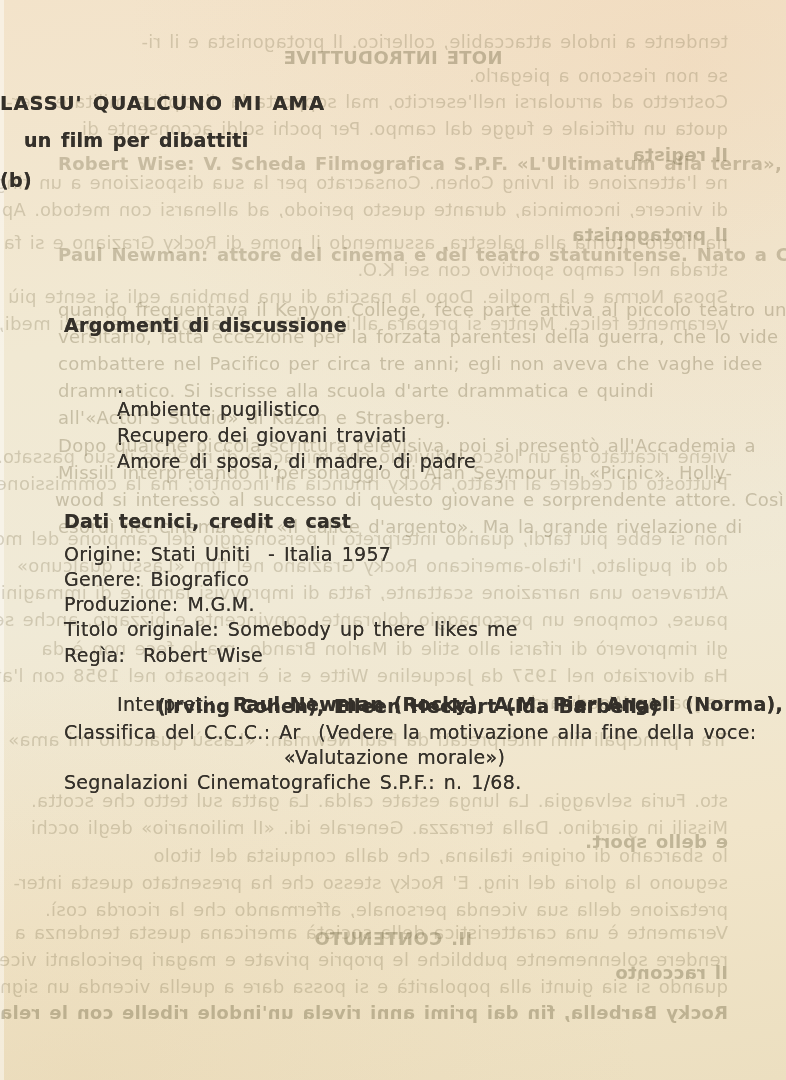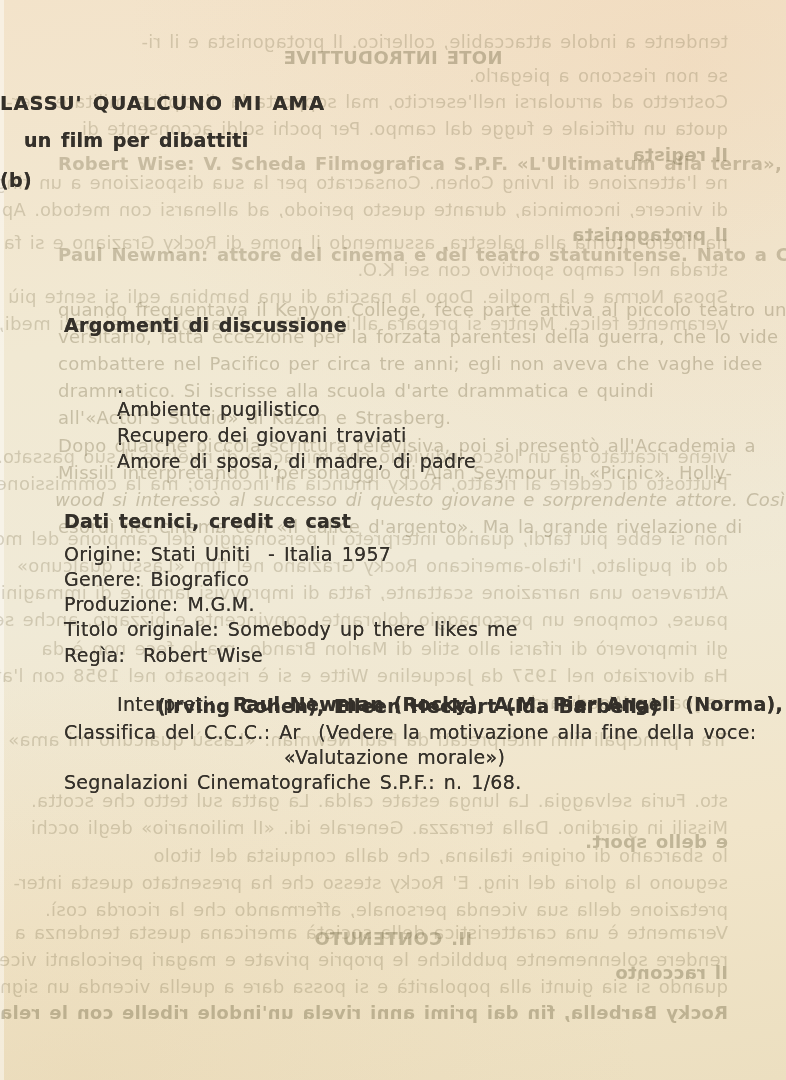--- a/index.html
+++ b/index.html
@@ -97,7 +97,7 @@
       <span class="gl" style="top: 409px; left: 58px;">all'«Actor's Studio» di Kazan e Strasberg.</span>
       <span class="gl" style="top: 437px; left: 58px;">Dopo qualche piccola scrittura televisiva, poi si presentò all'Accademia a</span>
       <span class="gl" style="top: 464px; left: 58px;">Missili interpretando il personaggio di Alan Seymour in «Picnic». Holly-</span>
-      <span class="gl" style="top: 491px; left: 55px; font-style: italic;">wood si interessò al successo di questo giovane e sorprendente attore. Così</span>
+      <span class="gl" style="top: 491px; left: 55px;">wood si interessò al successo di questo giovane e sorprendente attore. Così</span>
       <span class="gl" style="top: 518px; left: 58px;">esordì nel cinema con «Il calice d'argento». Ma la grande rivelazione di</span>
     </div>
 

